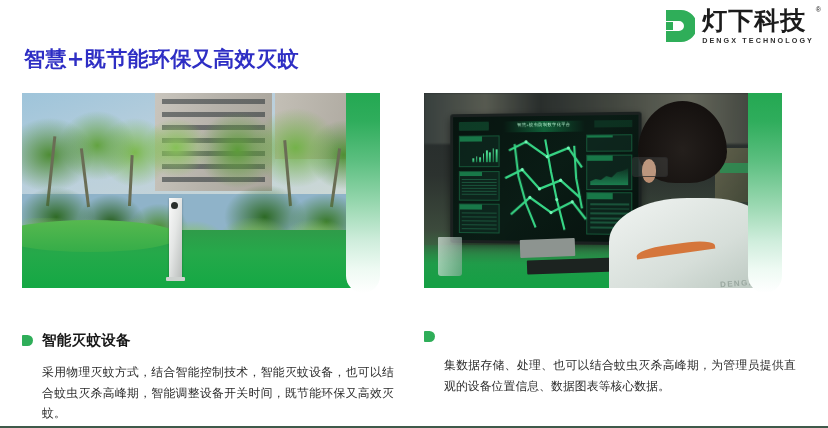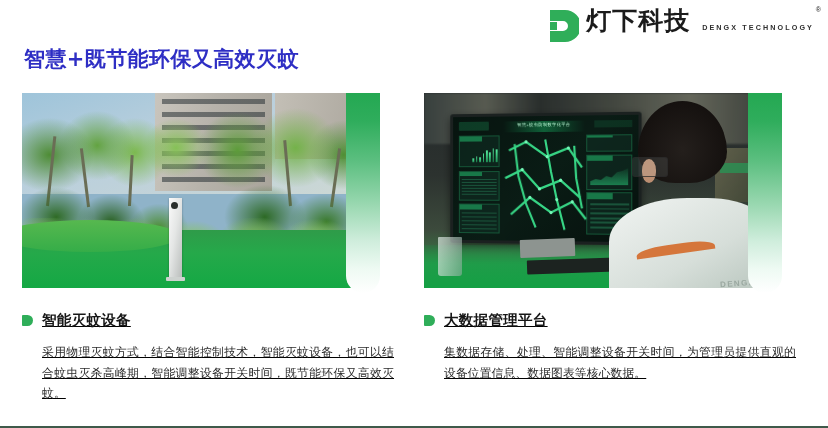--- a/index.html
+++ b/index.html
@@ -34,10 +34,9 @@
   }
   .logo-text-block {
     display: flex;
-    flex-direction: row;
-    align-items: center;
+    flex-direction: column;
+    align-items: flex-start;
     position: relative;
-    gap: 12px;
   }
   .logo-cn {
     font-family: "DejaVu Sans", "Liberation Sans", sans-serif;

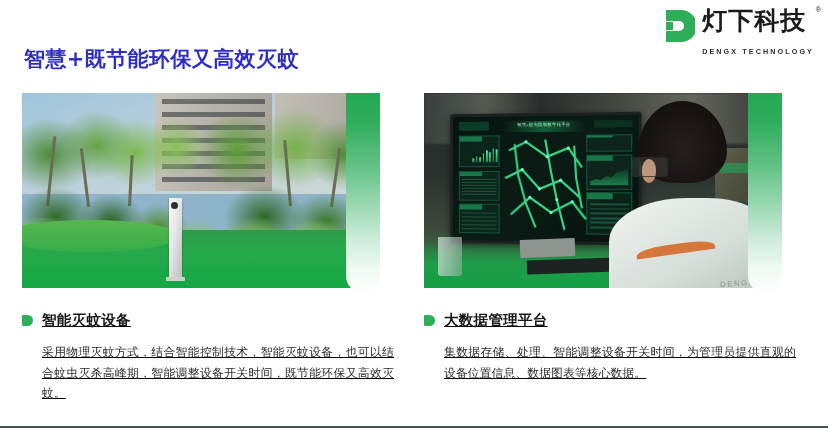--- a/index.html
+++ b/index.html
@@ -63,7 +63,7 @@
     color: #2f2f2f;
     text-align: center;
     white-space: nowrap;
-    margin-top: 13px;
+    margin-top: 2px;
   }
 
   

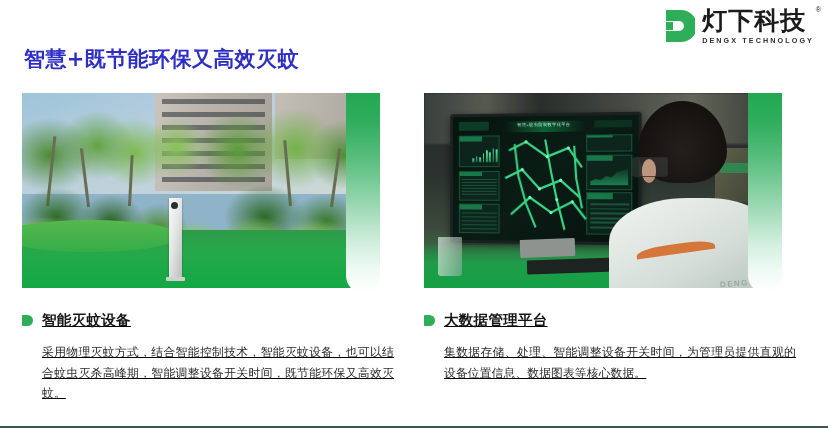--- a/index.html
+++ b/index.html
@@ -387,9 +387,8 @@
   .caption {
     position: absolute;
     left: 0;
-    top: 218px;
+    top: 238px;
     width: 378px;
-    text-decoration: underline;
   }
   .cap-head {
     display: flex;

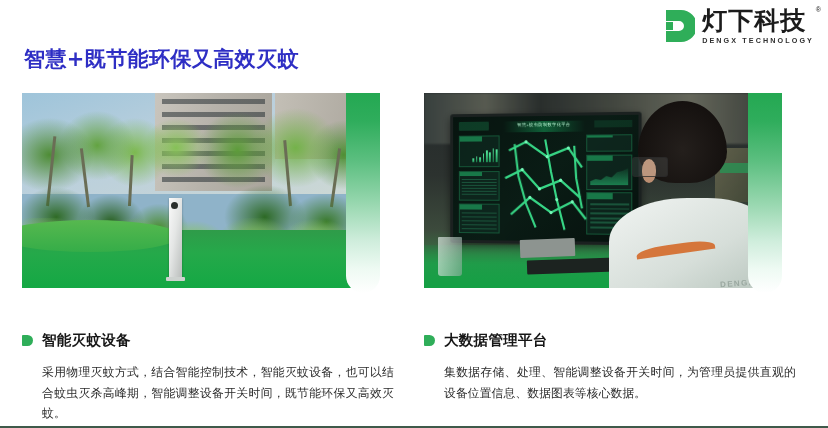--- a/index.html
+++ b/index.html
@@ -600,7 +600,6 @@
     <div class="caption">
       <div class="cap-head">
         <span class="bullet"></span>
-        <span class="cap-title">大数据管理平台</span>
       </div>
       <p class="cap-body">集数据存储、处理、智能调整设备开关时间，为管理员提供直观的设备位置信息、数据图表等核心数据。</p>
     </div>

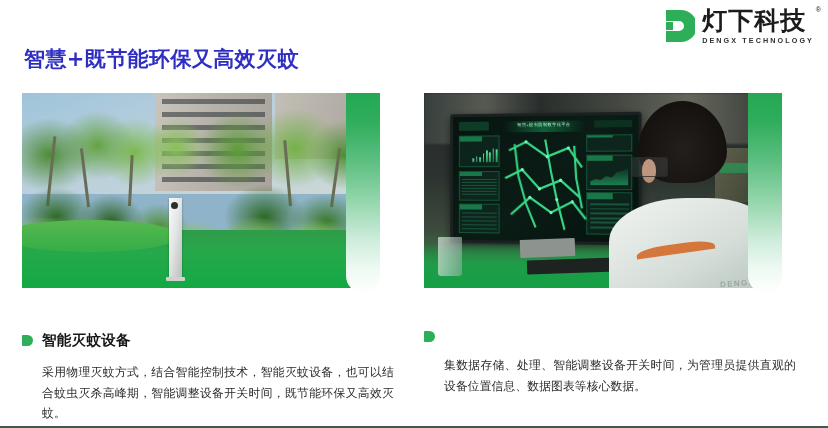--- a/index.html
+++ b/index.html
@@ -601,7 +601,7 @@
       <div class="cap-head">
         <span class="bullet"></span>
       </div>
-      <p class="cap-body">集数据存储、处理、智能调整设备开关时间，为管理员提供直观的设备位置信息、数据图表等核心数据。</p>
+      <p class="cap-body">集数据存储、处理、也可以结合蚊虫灭杀高峰期，为管理员提供直观的设备位置信息、数据图表等核心数据。</p>
     </div>
   </div>
 

